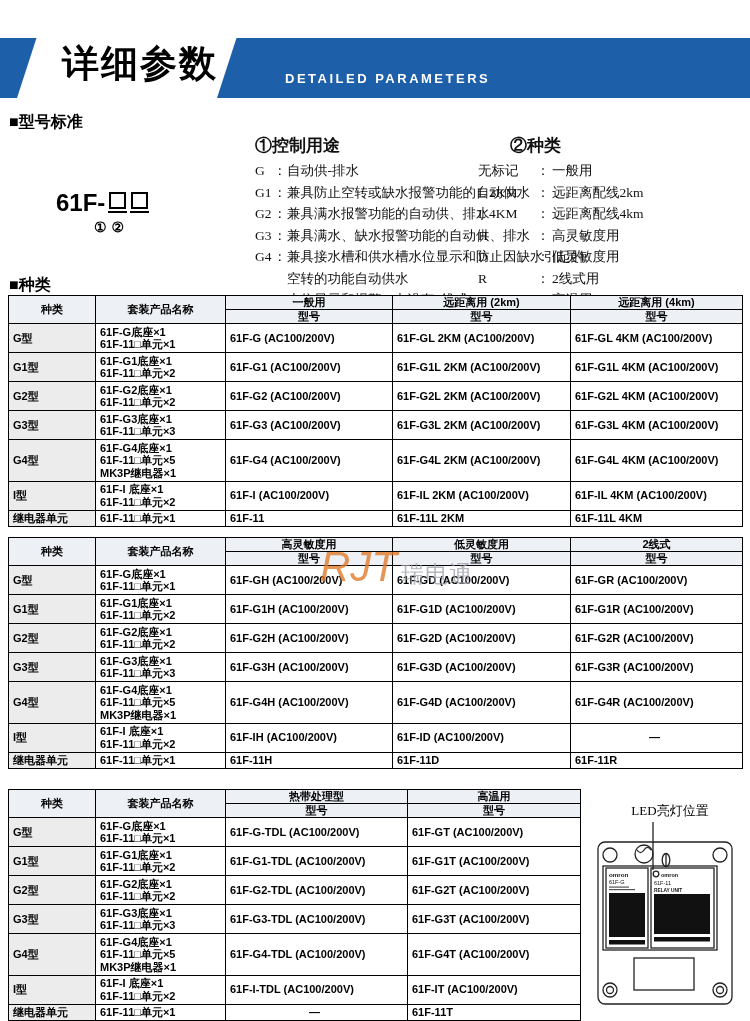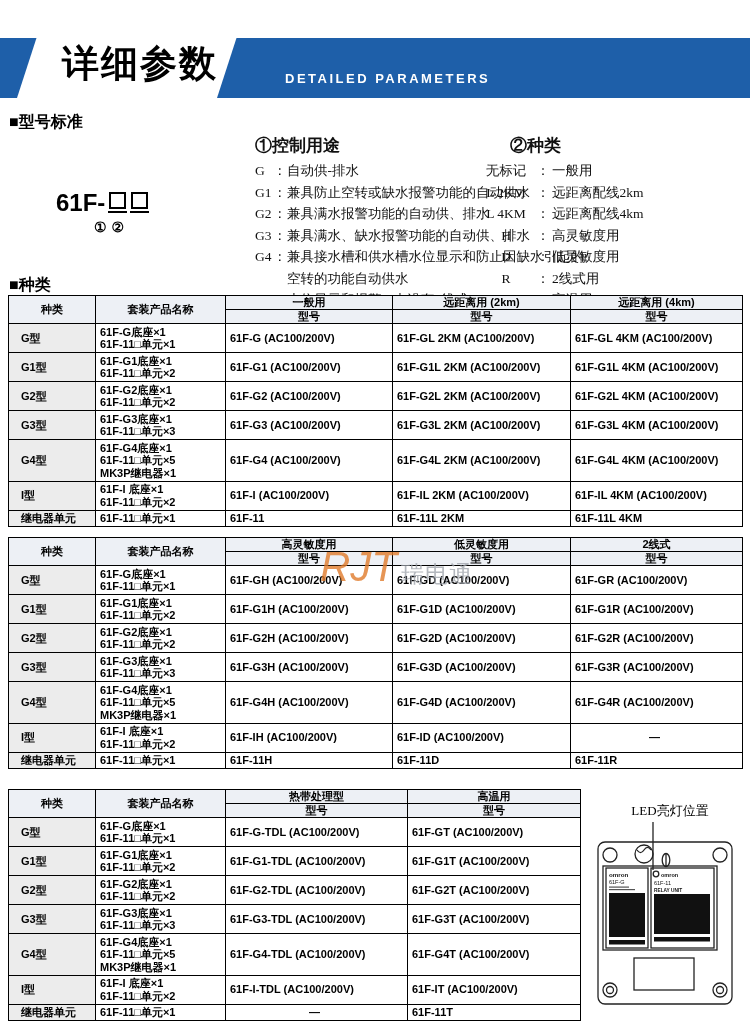--- a/index.html
+++ b/index.html
@@ -38,7 +38,7 @@
   .cu-code{width:18px;flex:none;}
   .cu-colon{width:14px;flex:none;}
   .cu-desc{flex:none;white-space:nowrap;}
-  .k-code{width:56px;flex:none;text-align:center;}
+  .k-code{width:56px;flex:none;text-align:left;}
   .k-colon{width:18px;flex:none;text-align:center;}
   .k-desc{flex:none;white-space:nowrap;}
 

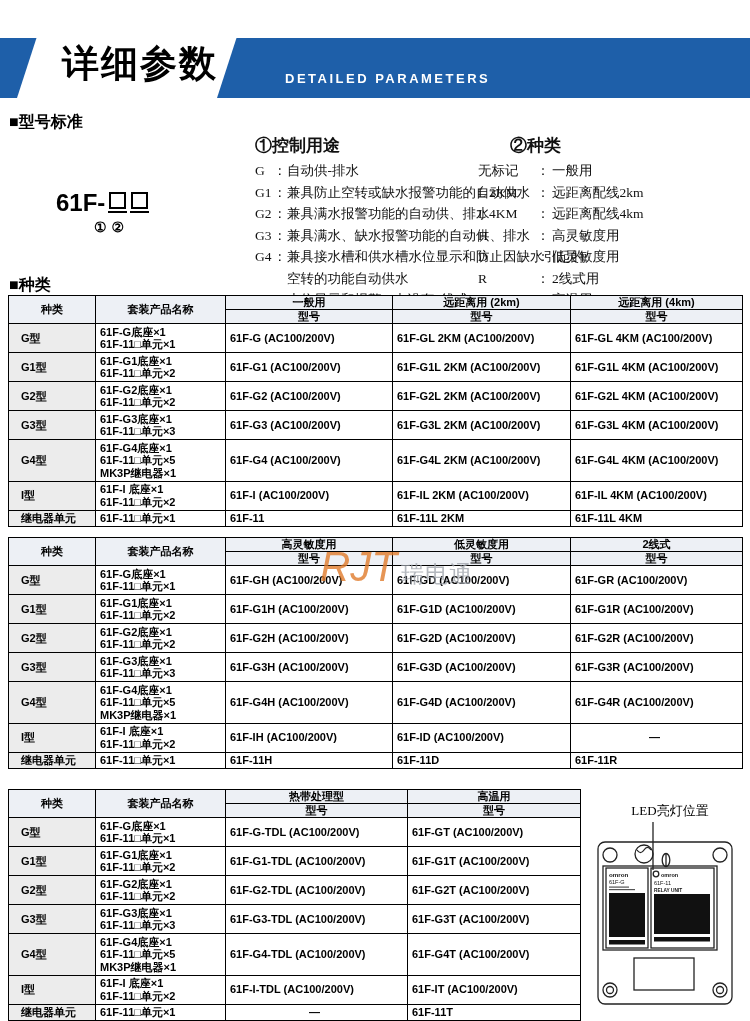--- a/index.html
+++ b/index.html
@@ -52,7 +52,7 @@
       padding:1.5px 4px;overflow:hidden;}
   table.spec thead th{background:var(--hdr-bg);font-weight:bold;text-align:center;
       height:13px;padding:0 2px;}
-  table.spec tbody th{background:var(--label-bg);font-weight:bold;text-align:left;padding-left:12px;}
+  table.spec tbody th{background:var(--label-bg);font-weight:bold;text-align:left;padding-left:4px;}
   td.set{font-weight:bold;padding-left:7px;}
   td.set div{white-space:nowrap;}
   td.model{font-weight:bold;padding-left:13px;white-space:nowrap;}

